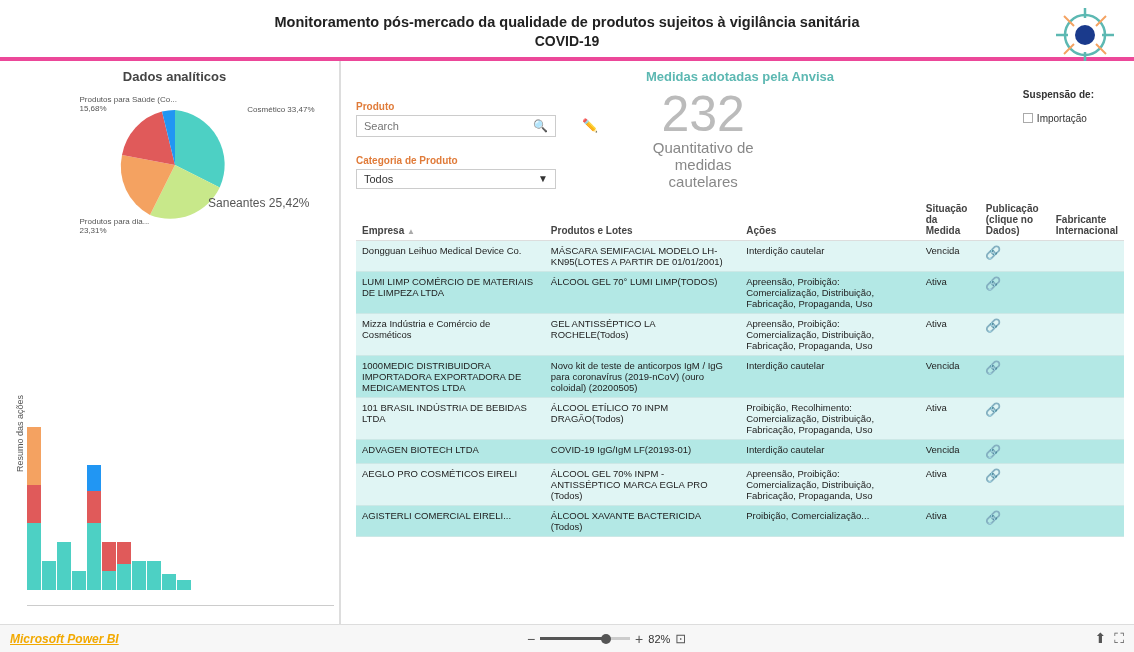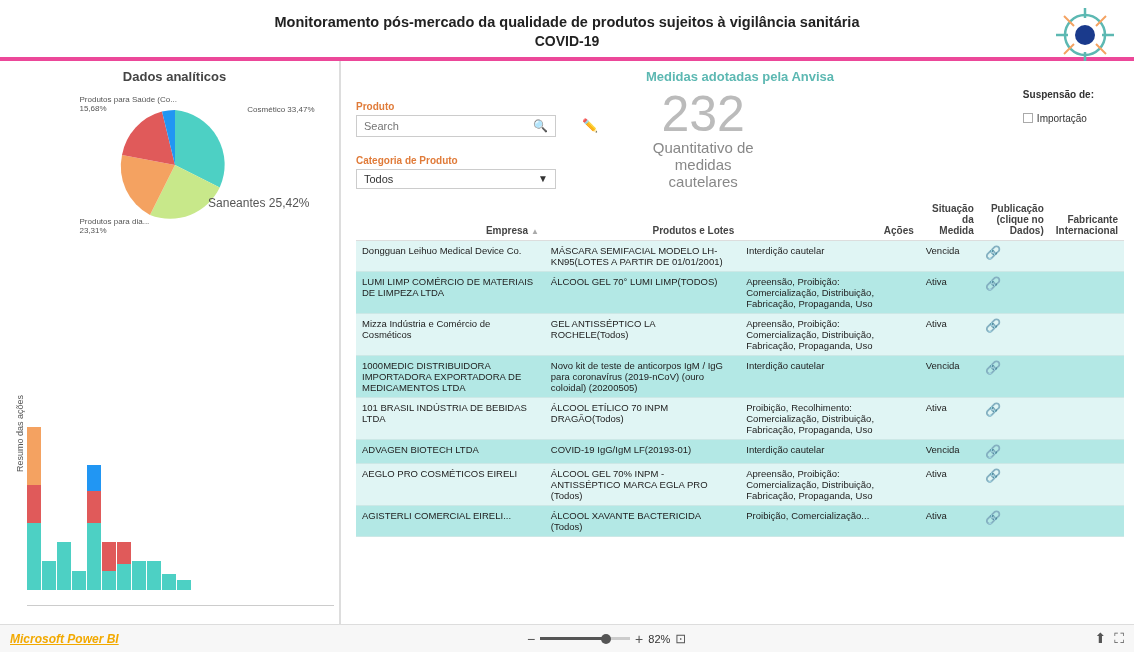--- a/index.html
+++ b/index.html
@@ -208,7 +208,7 @@
       font-weight: 600;
       color: #444;
       padding: 4px 6px;
-      text-align: right;
+      text-align: left;
       border-bottom: 1px solid #ddd;
       vertical-align: bottom;
     }

